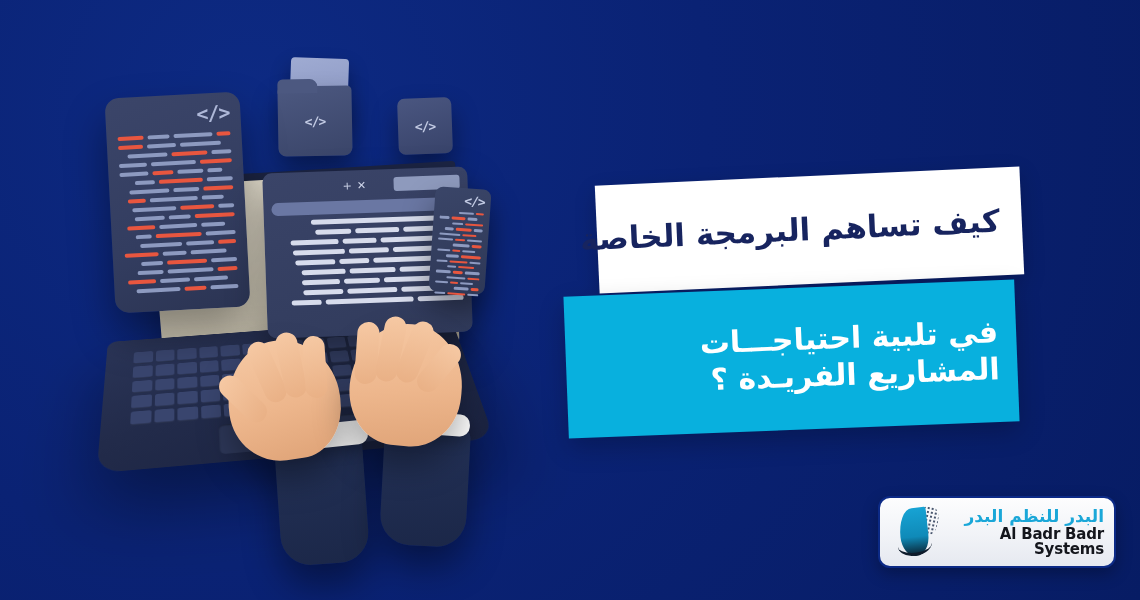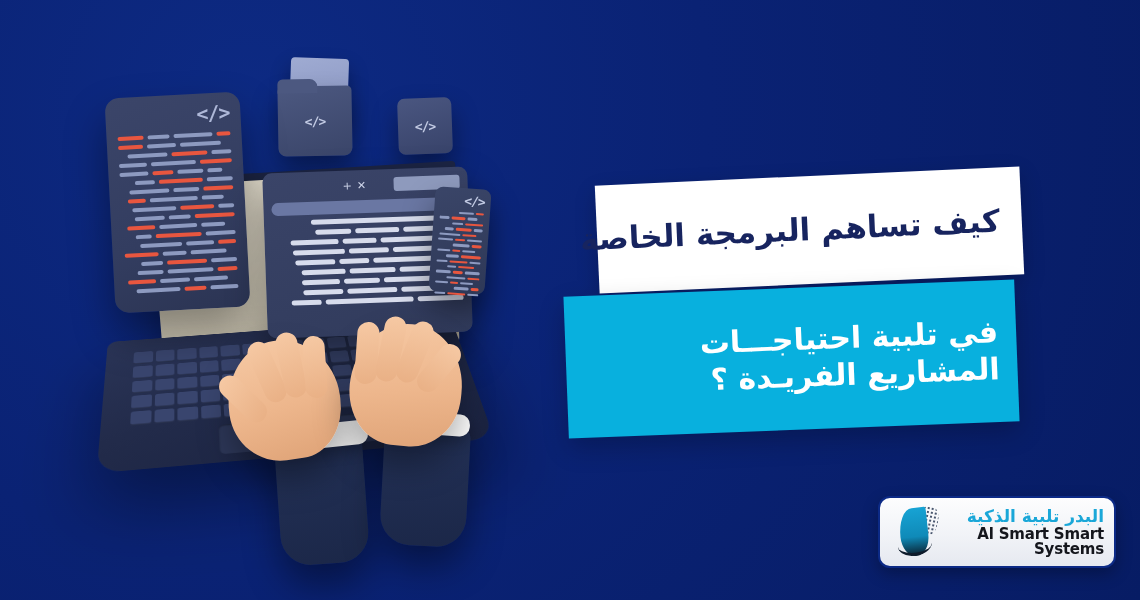--- a/index.html
+++ b/index.html
@@ -506,7 +506,7 @@
 
   <div class="logo">
     <div class="logo-txt">
-      <span class="logo-ar">البدر تلبية الذكية</span>
+      <span class="logo-ar">البدر للنظم البدر</span>
       <span class="logo-en">Al Smart Smart Systems</span>
     </div>
     <div class="emblem">

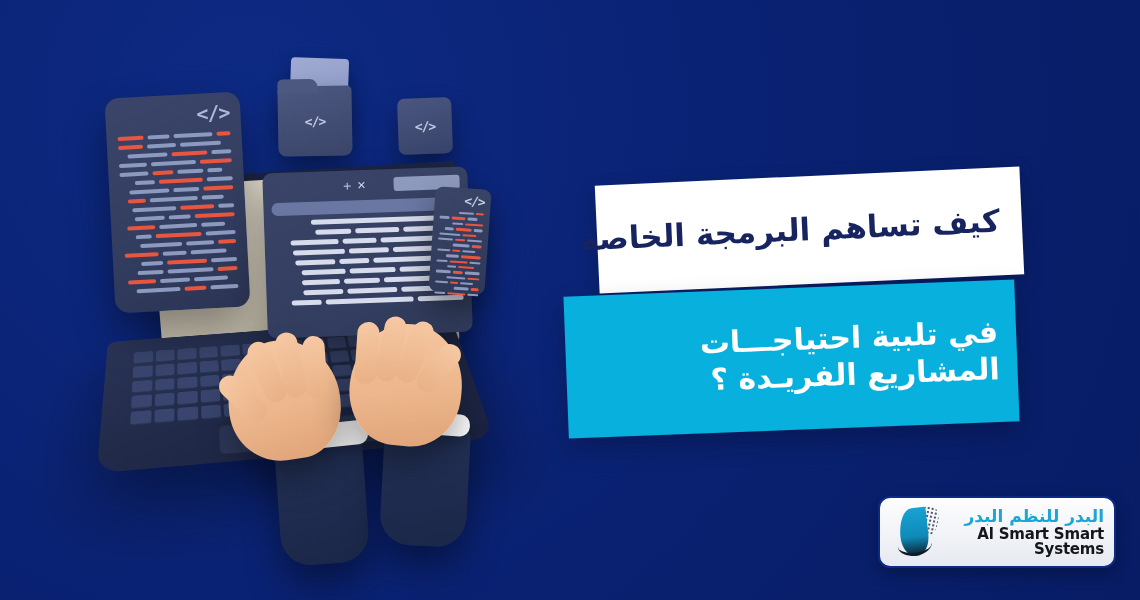--- a/index.html
+++ b/index.html
@@ -507,7 +507,7 @@
   <div class="logo">
     <div class="logo-txt">
       <span class="logo-ar">البدر للنظم البدر</span>
-      <span class="logo-en">Al Smart Smart Systems</span>
+      <span class="logo-en">Al Badr Badr Systems</span>
     </div>
     <div class="emblem">
       <span class="dots"></span>

